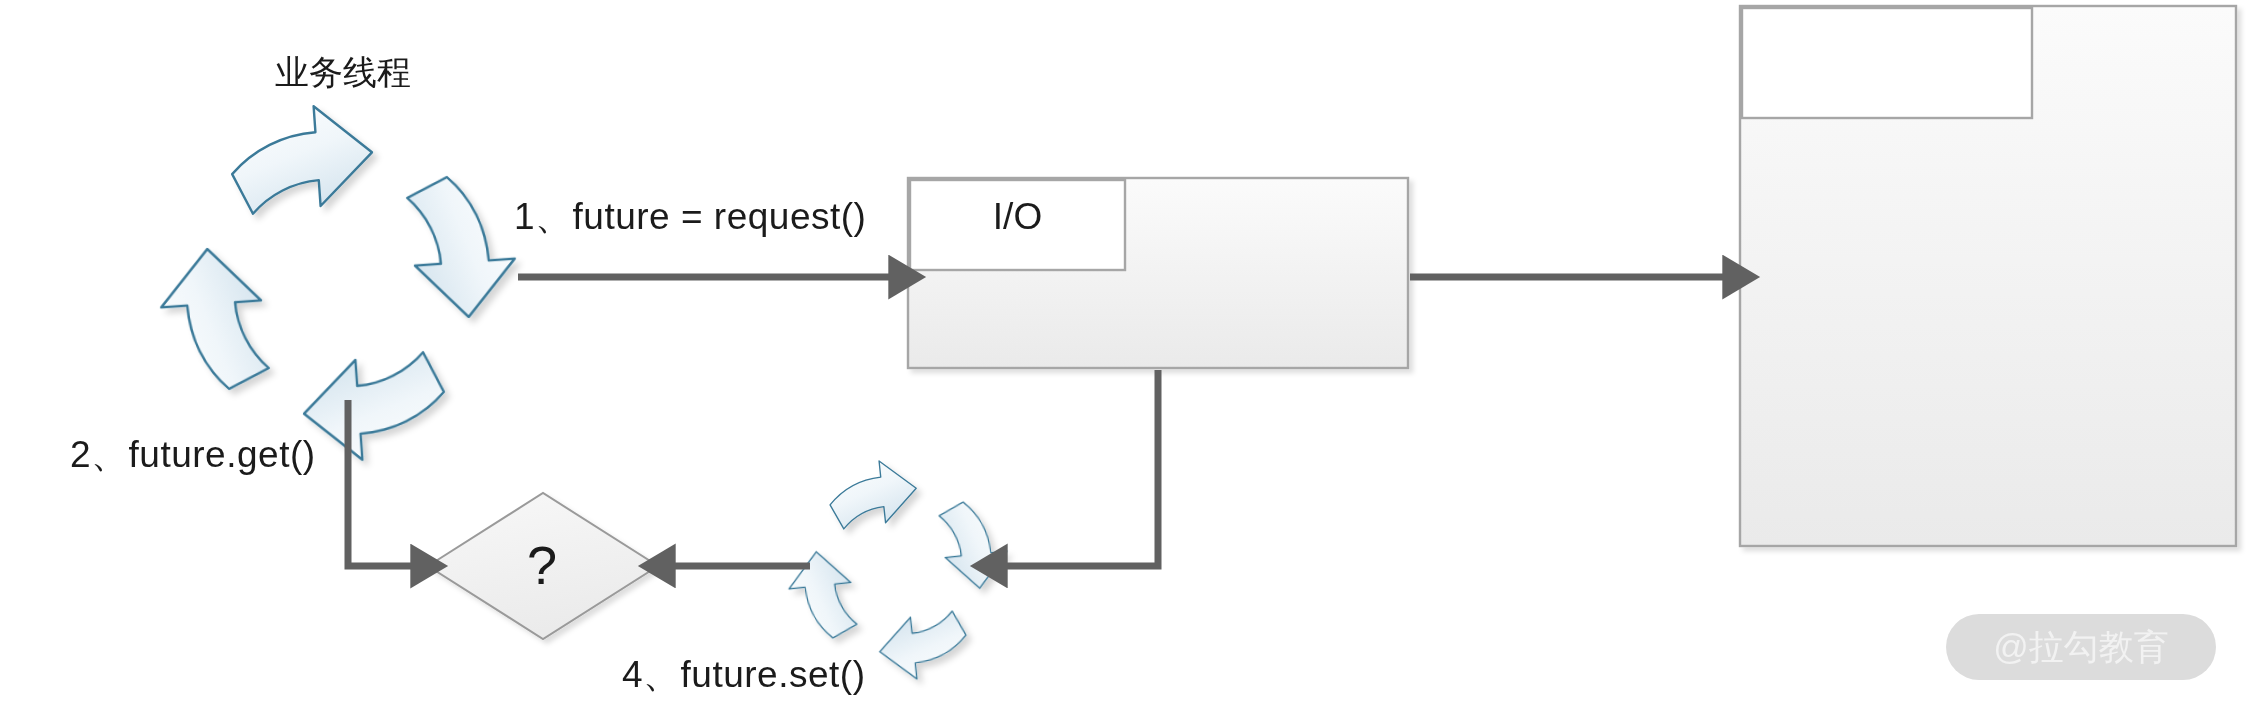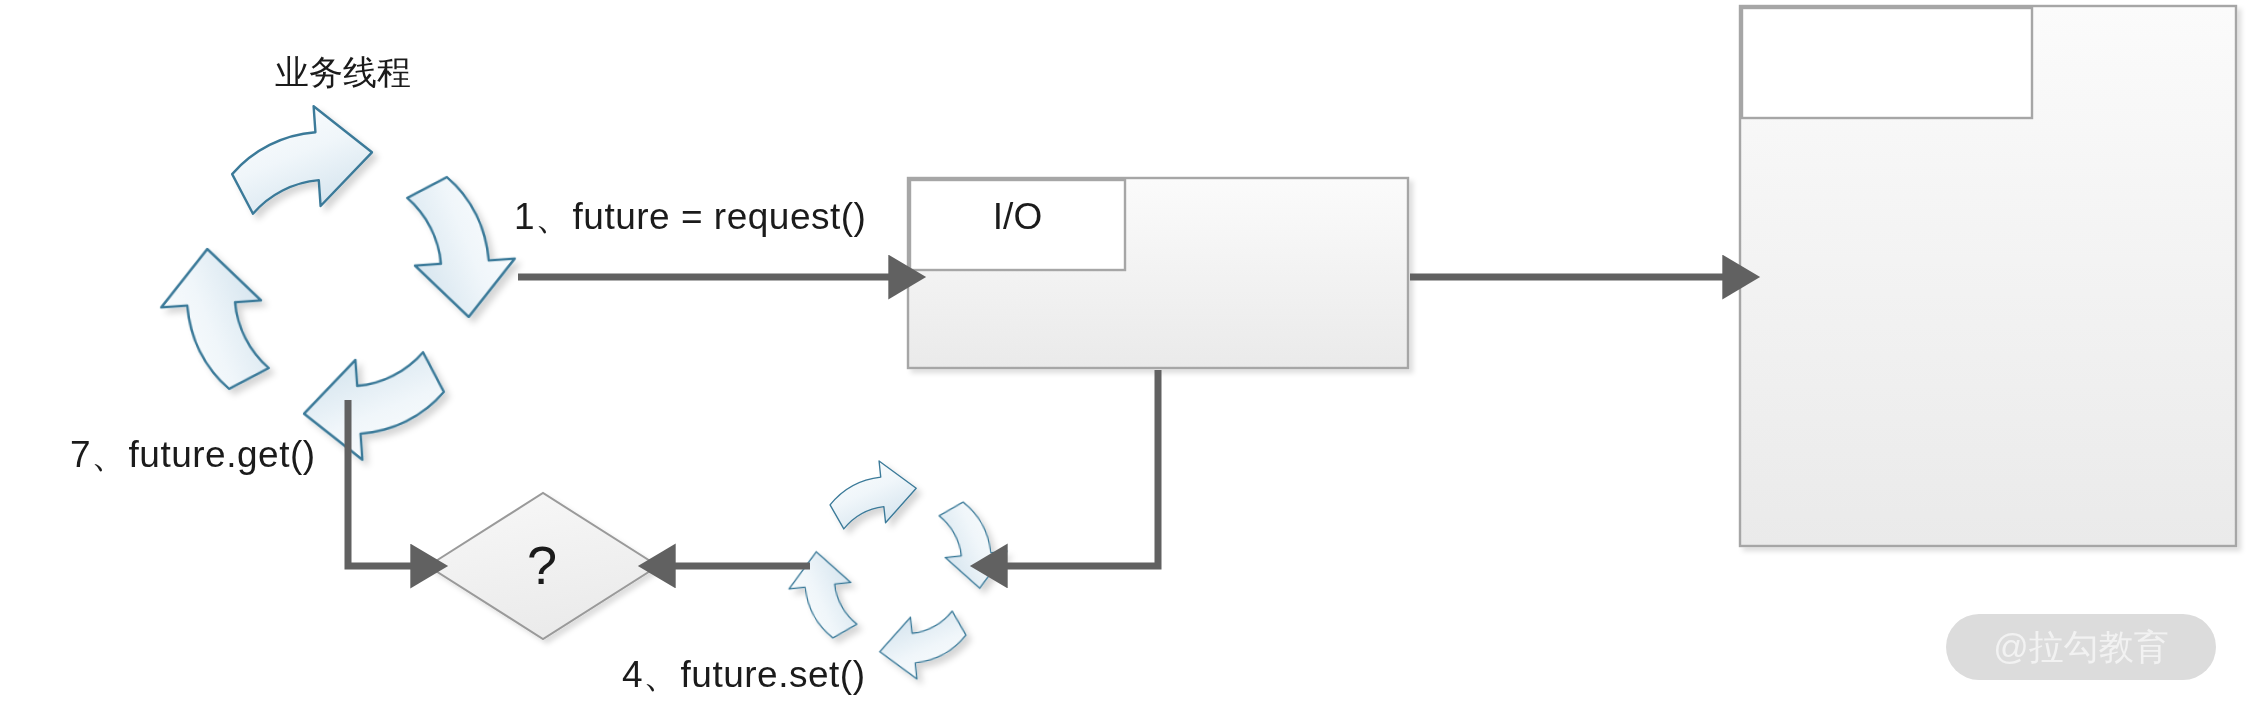--- a/index.html
+++ b/index.html
@@ -188,7 +188,7 @@
 
   <div class="lbl lbl-step" style="left:514px; top:192px;">1、future = request()</div>
 
-  <div class="lbl lbl-step" style="left:70px; top:430px;">7、future.get()</div>
+  <div class="lbl lbl-step" style="left:70px; top:430px;">2、future.get()</div>
 
 
   <div class="lbl lbl-step" style="left:622px; top:650px;">4、future.set()</div>

